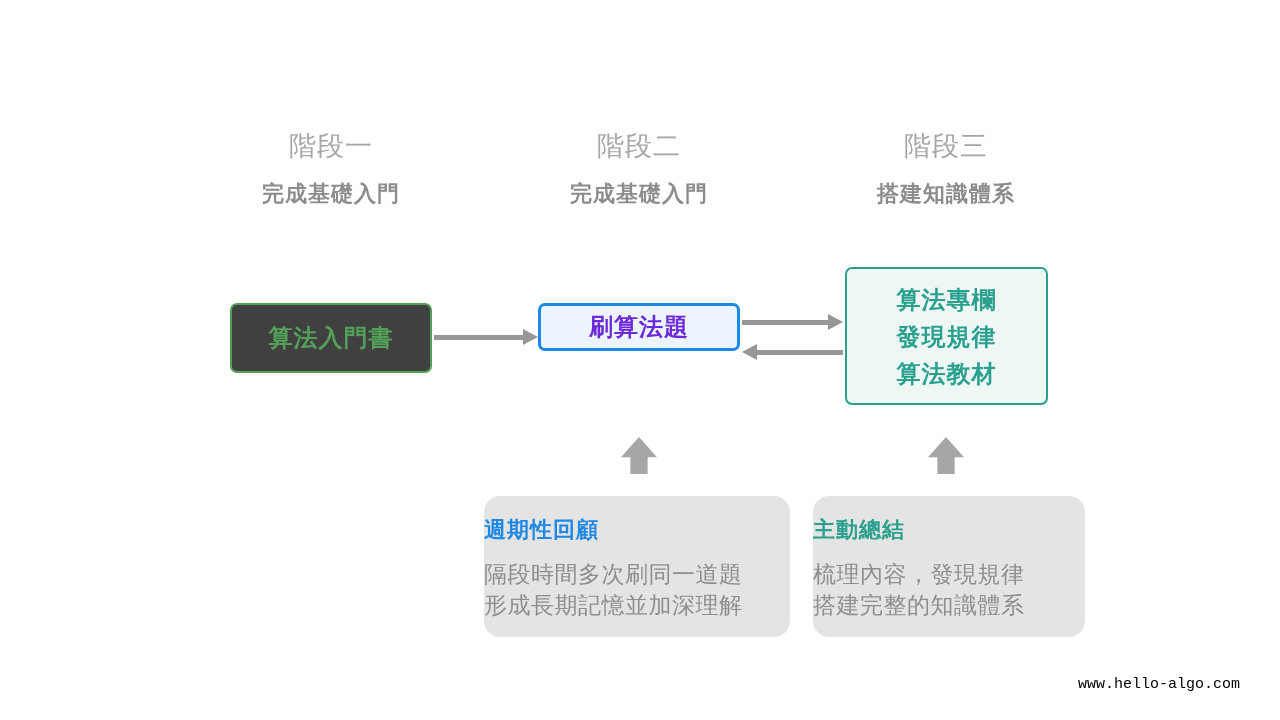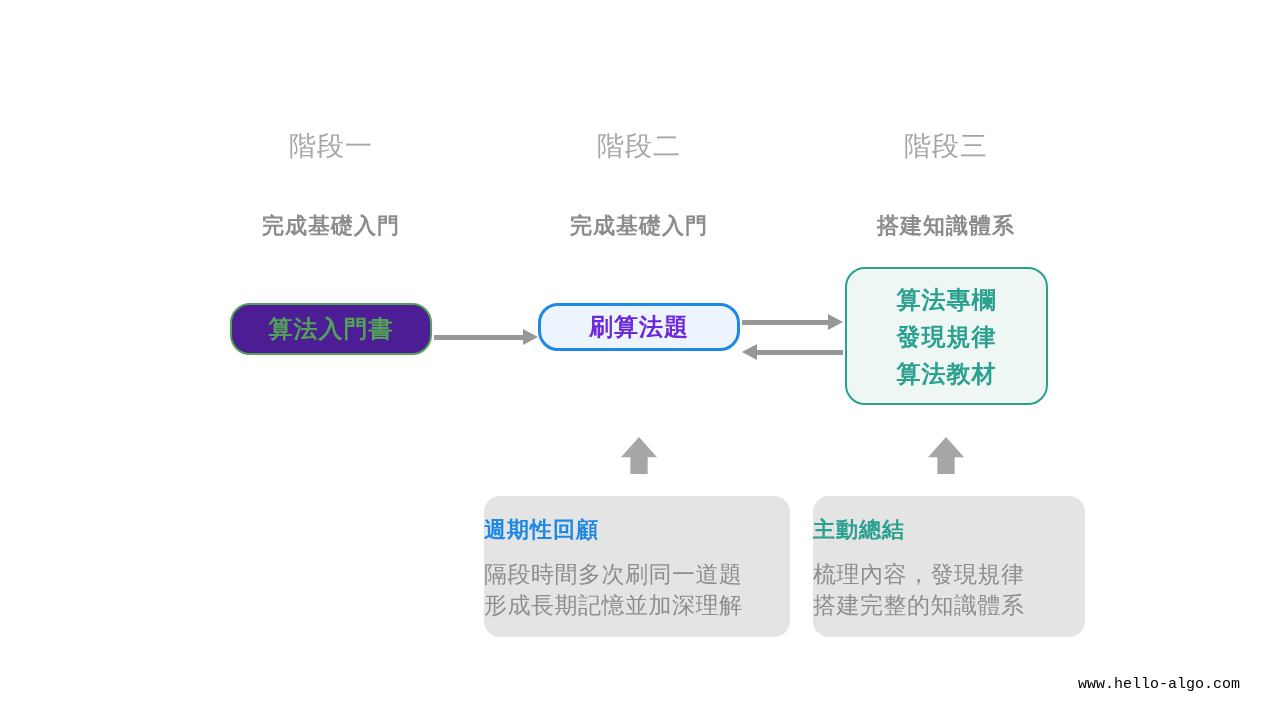--- a/index.html
+++ b/index.html
@@ -21,7 +21,6 @@
     position:absolute;top:179px;width:220px;
     text-align:center;font-size:22px;font-weight:bold;color:#8c8c8c;
     letter-spacing:1px;
-    margin-top:32px;
   }
   .col1{left:221px;} .col2{left:529px;} .col3{left:836px;}
 

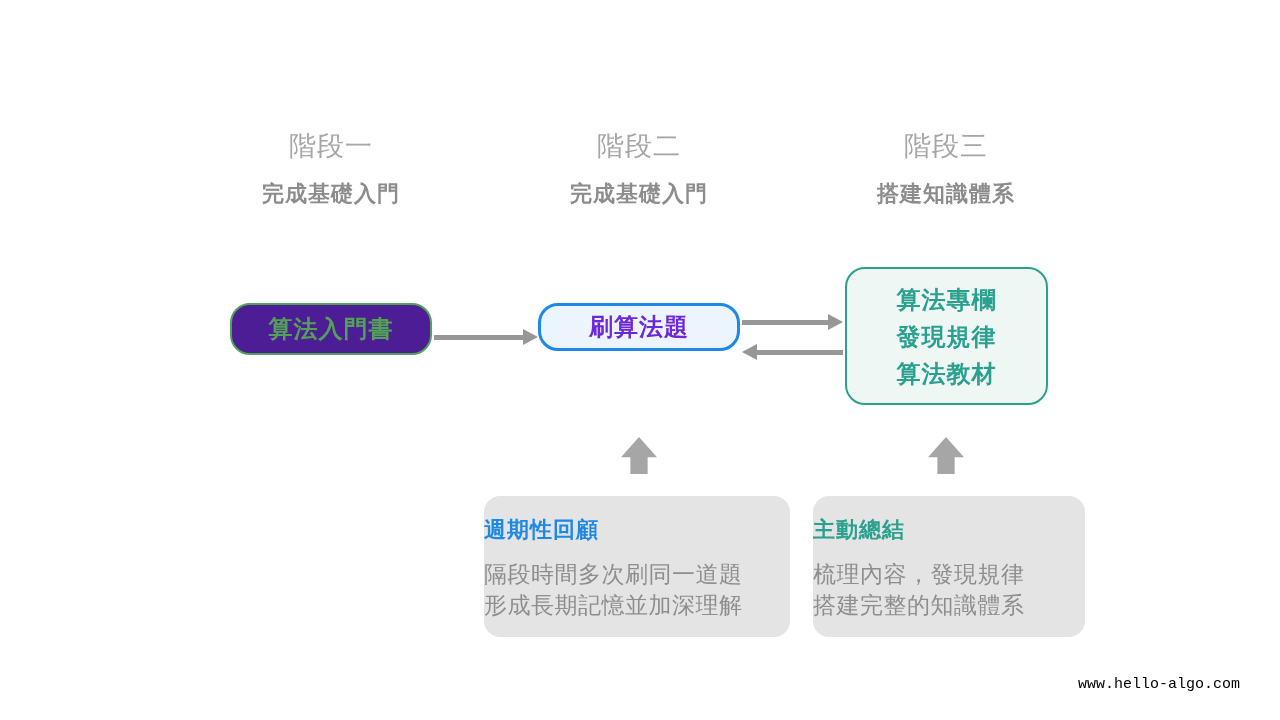--- a/index.html
+++ b/index.html
@@ -26,7 +26,7 @@
 
   
   .node{
-    position:absolute;border-radius:20px;
+    position:absolute;border-radius:7px;
     display:flex;align-items:center;justify-content:center;
     box-sizing:border-box;text-align:center;
   }

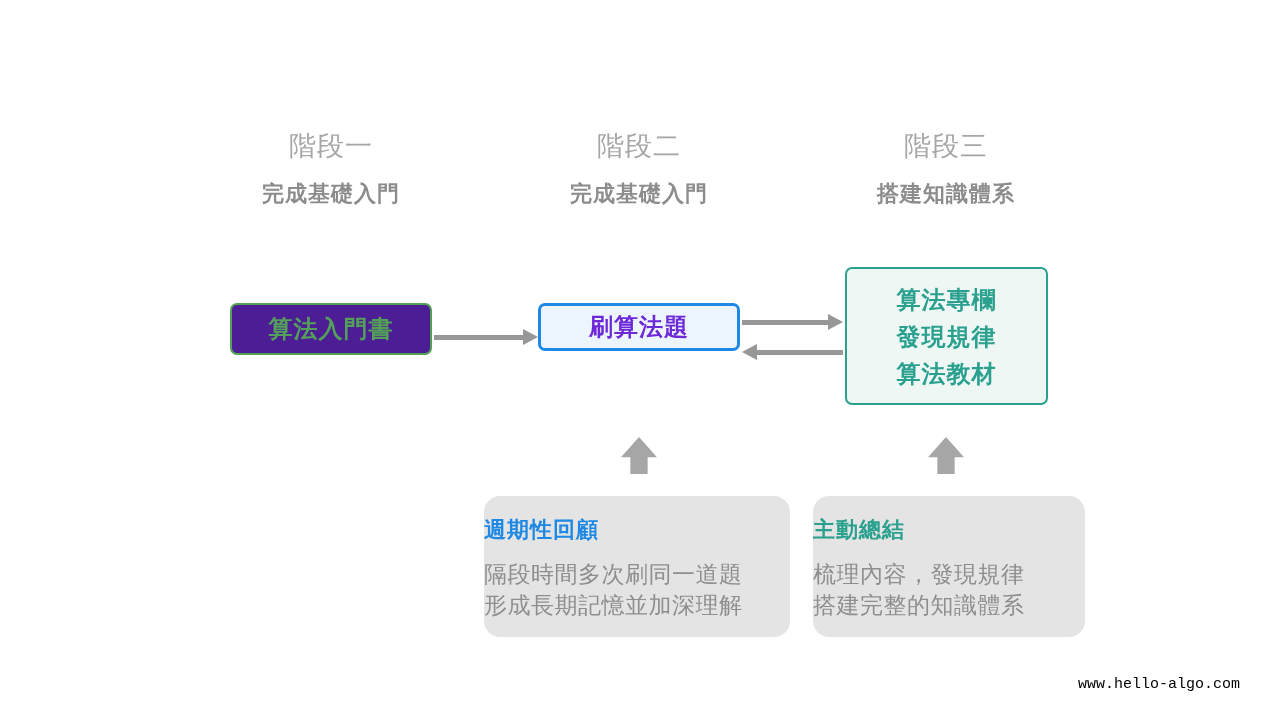--- a/index.html
+++ b/index.html
@@ -31,8 +31,8 @@
     box-sizing:border-box;text-align:center;
   }
   .node-green{
-    left:230px;top:303px;width:202px;height:52px;
-    border:2px solid #53a158;background:#4c1d95;
+    left:230px;top:303px;width:202px;height:70px;
+    border:2px solid #53a158;background:#404040;
     color:#53a158;font-size:24px;font-weight:bold;letter-spacing:1px;
   }
   .node-blue{

